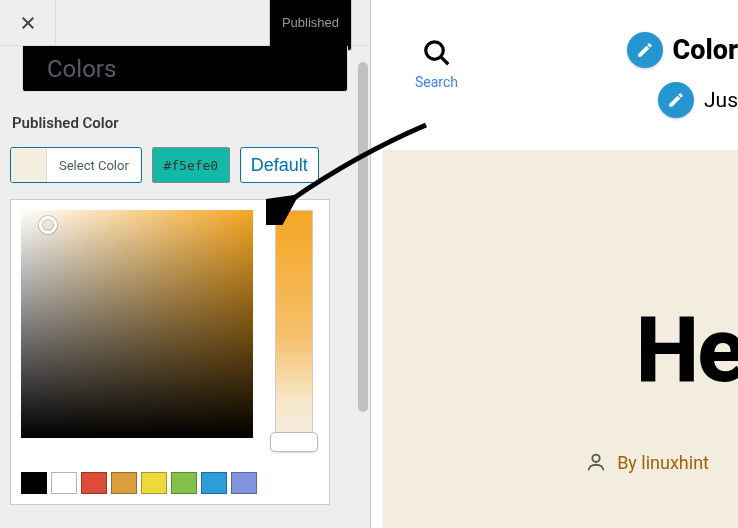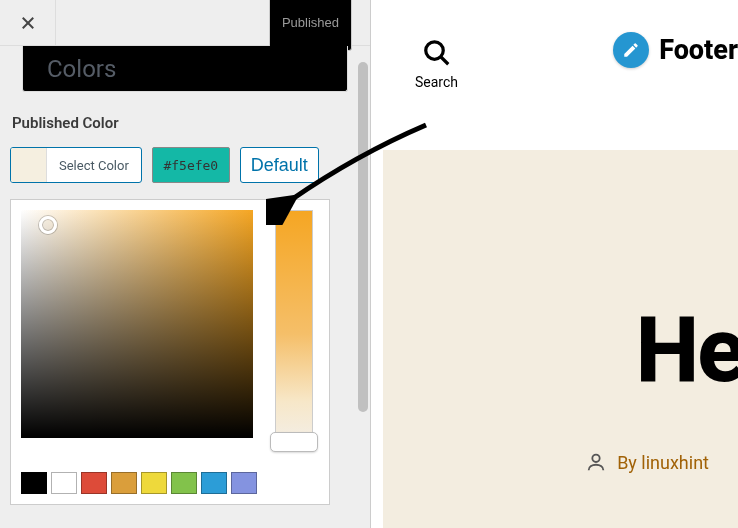--- a/index.html
+++ b/index.html
@@ -374,7 +374,7 @@
           <path d="M3 17.25V21h3.75L17.81 9.94l-3.75-3.75L3 17.25zM20.71 7.04a1 1 0 0 0 0-1.41l-2.34-2.34a1 1 0 0 0-1.41 0l-1.83 1.83 3.75 3.75 1.83-1.83z"></path>
         </svg>
       </div>
-      <span class="site-title">Footer</span>
+      <span class="site-title">Color</span>
     </div>
   </div>
 

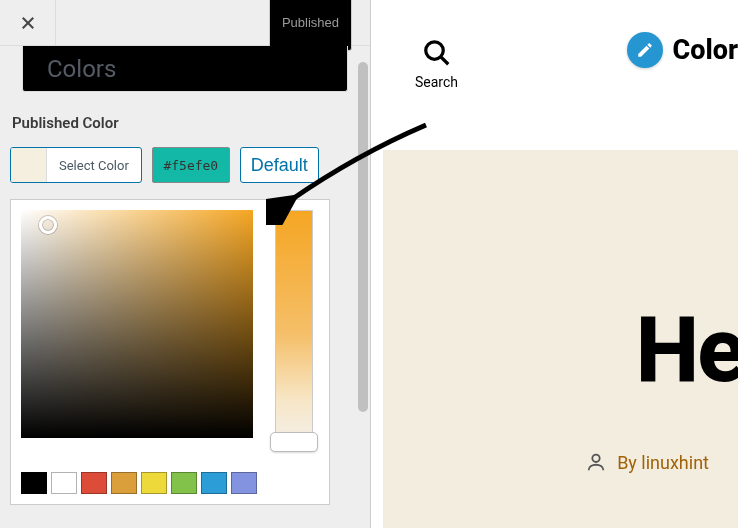--- a/index.html
+++ b/index.html
@@ -224,7 +224,7 @@
   }
   .search-label {
     font-size: 14px;
-    color: #000000;
+    color: #3b82f6;
   }
   .logo-area {
     position: absolute;

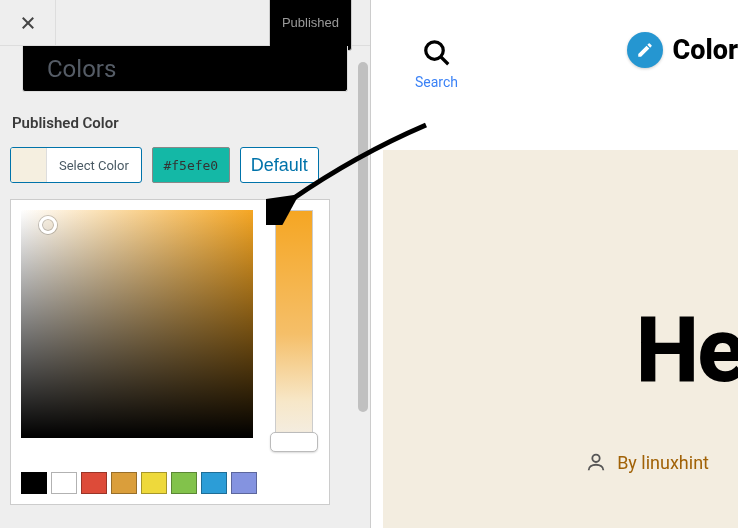--- a/index.html
+++ b/index.html
@@ -376,6 +376,14 @@
       </div>
       <span class="site-title">Color</span>
     </div>
+    <div class="logo-row">
+      <div class="edit-bubble">
+        <svg width="18" height="18" viewBox="0 0 24 24" fill="#fff">
+          <path d="M3 17.25V21h3.75L17.81 9.94l-3.75-3.75L3 17.25zM20.71 7.04a1 1 0 0 0 0-1.41l-2.34-2.34a1 1 0 0 0-1.41 0l-1.83 1.83 3.75 3.75 1.83-1.83z"></path>
+        </svg>
+      </div>
+      <span class="tagline">Jus</span>
+    </div>
   </div>
 
   <div class="preview-body" style="background: rgb(243, 237, 224);">

